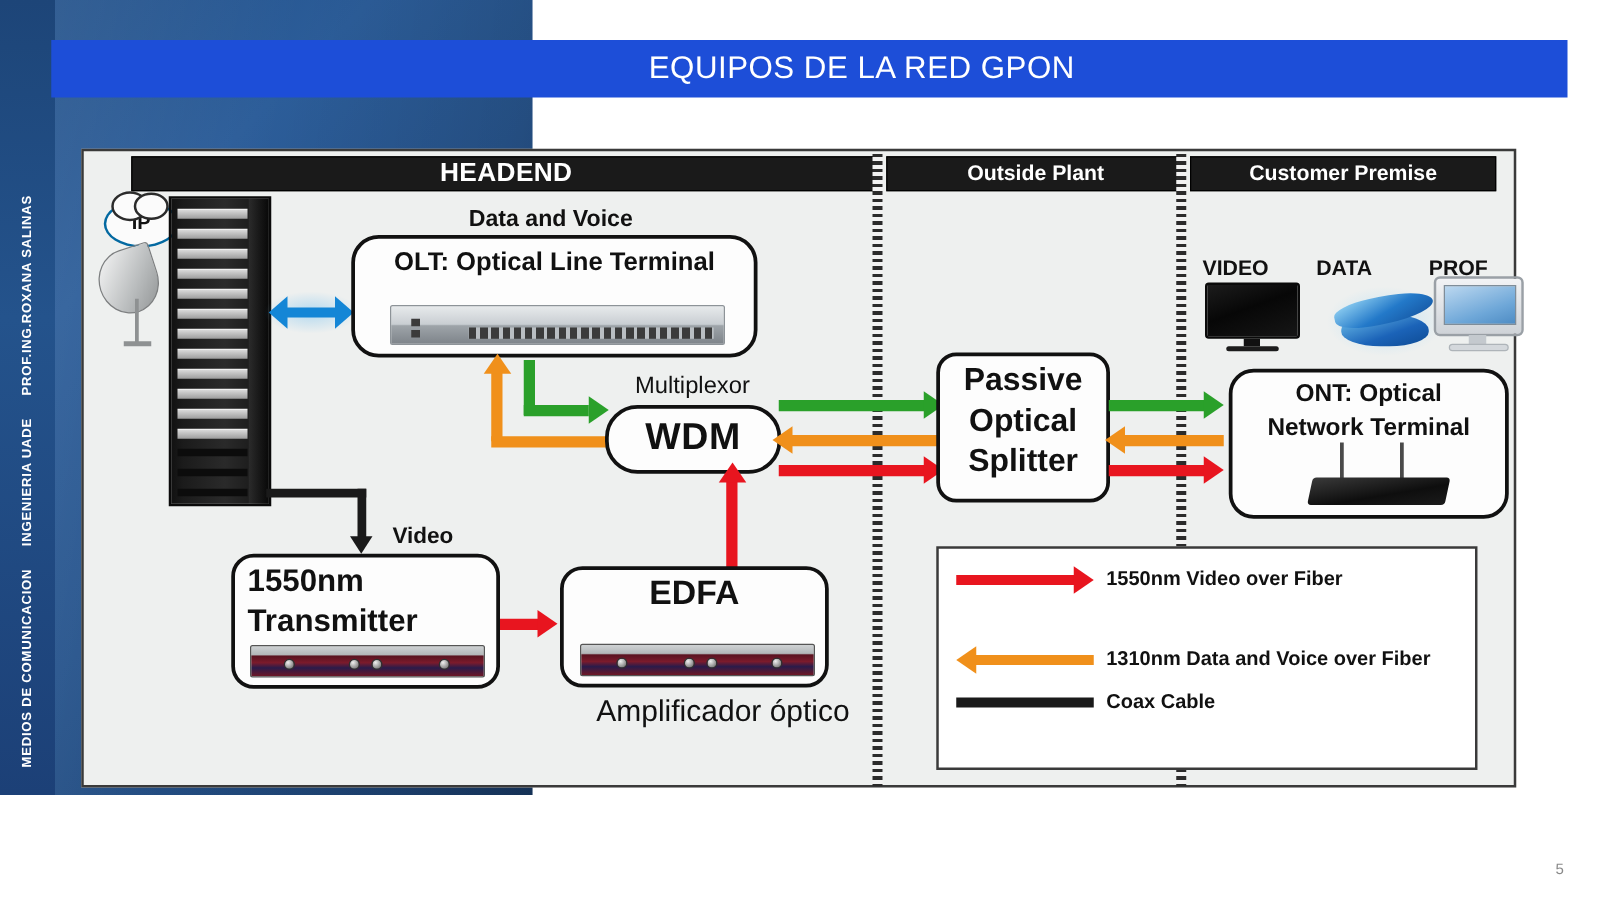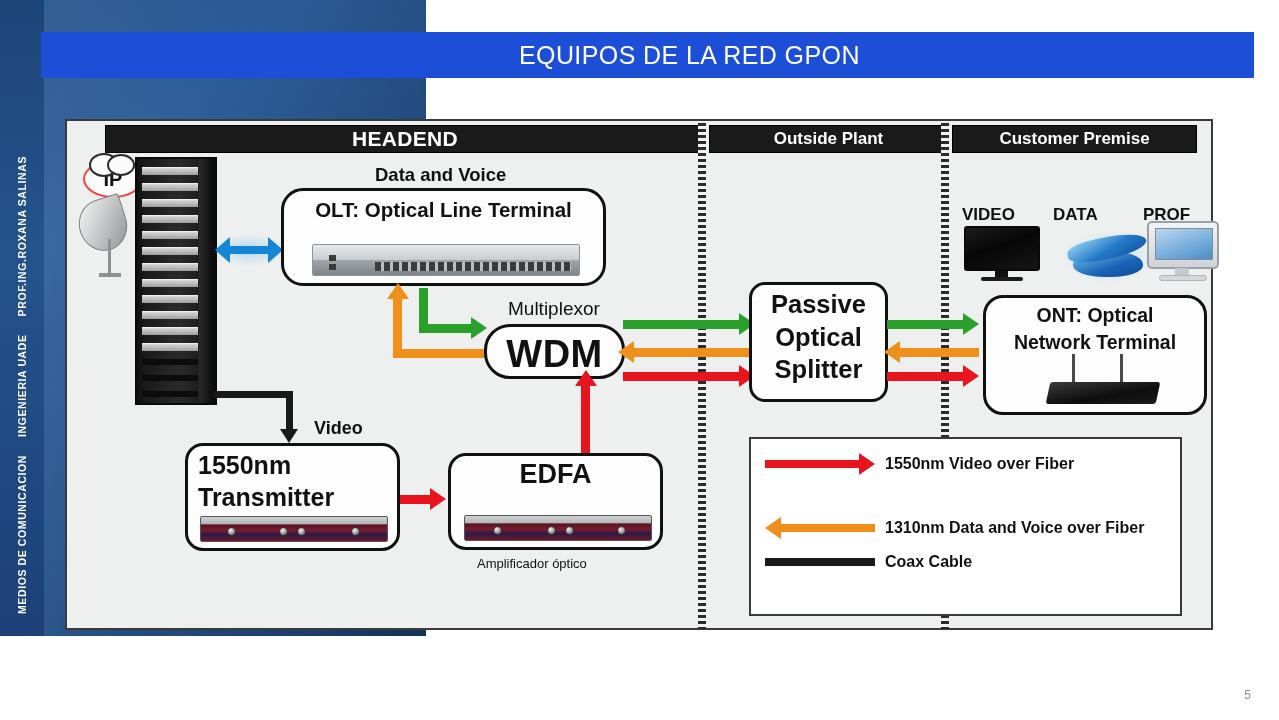--- a/index.html
+++ b/index.html
@@ -113,9 +113,9 @@
   
   .ip-cloud {
     position: absolute; left: 16px; top: 39px; width: 60px; height: 38px;
-    background: #fbfbfb; border: 2px solid #ef4444; border-radius: 50%;
+    background: #fbfbfb; border: 2px solid #0369a1; border-radius: 50%;
     display: flex; align-items: center; justify-content: center;
-    font-weight: bold; font-size: 20px; color: #111;
+    font-weight: bold; font-size: 16px; color: #111;
   }
   .ip-cloud:before, .ip-cloud:after {
     content: ""; position: absolute; background: #fbfbfb;

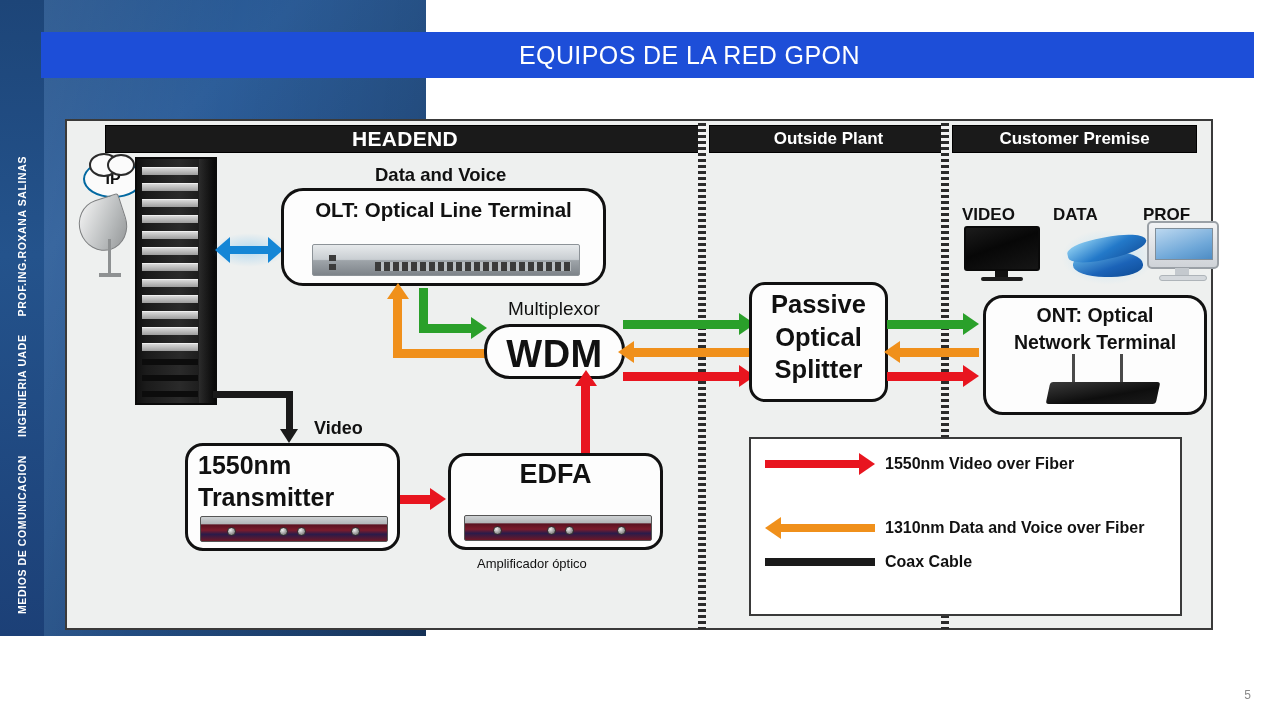--- a/index.html
+++ b/index.html
@@ -86,7 +86,7 @@
   .box-olt .lbl { font-size: 20.5px; margin-top: 9px; }
 
   .box-wdm      { left: 417px; top: 203px; width: 141px; height: 55px; border-radius: 26px; }
-  .box-wdm .lbl { font-size: 38px; margin-top: 8px; letter-spacing: 0.5px; }
+  .box-wdm .lbl { font-size: 30px; margin-top: 8px; letter-spacing: 0.5px; }
 
   .box-pos      { left: 682px; top: 161px; width: 139px; height: 120px; border-radius: 16px; }
   .box-pos .lbl { font-size: 25.5px; margin-top: 7px; line-height: 1.0; }

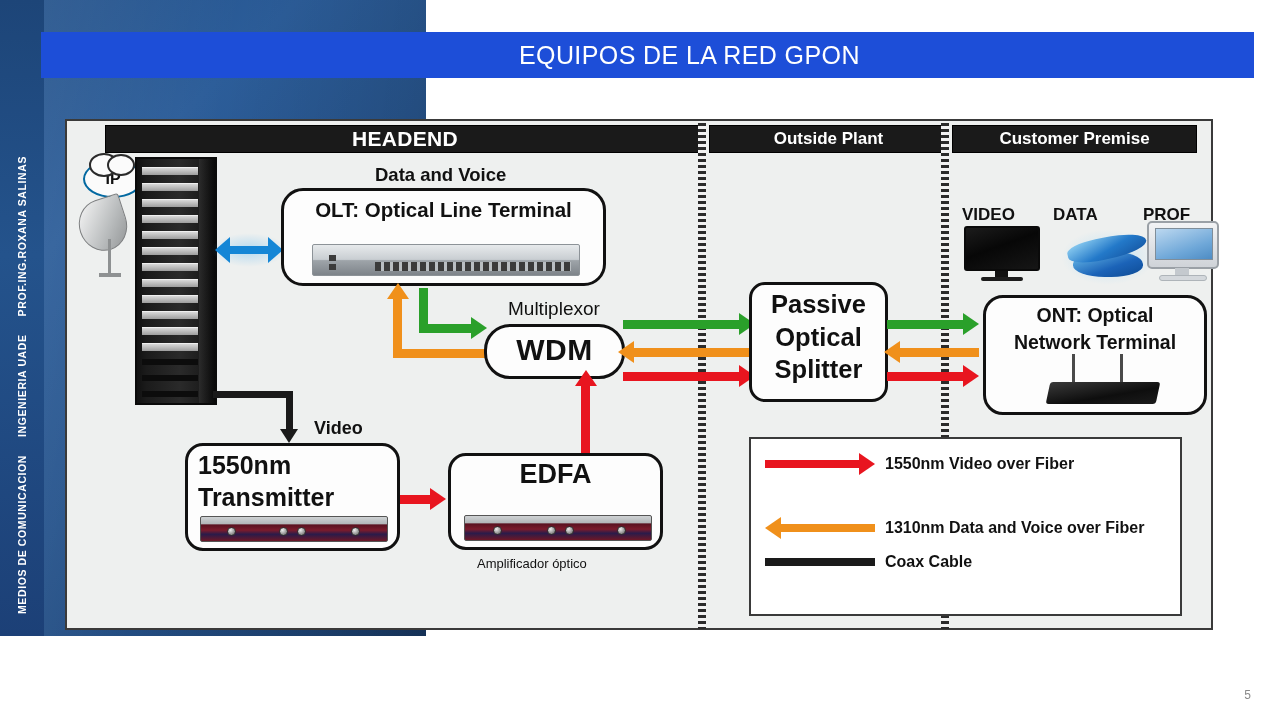--- a/index.html
+++ b/index.html
@@ -105,7 +105,7 @@
   .lb-datavoice { left: 308px; top: 43px;  font-size: 18.5px; font-weight: bold; }
   .lb-mux       { left: 441px; top: 177px; font-size: 19px;   font-weight: normal; }
   .lb-video     { left: 247px; top: 297px; font-size: 18px;   font-weight: bold; }
-  .lb-amp       { left: 410px; top: 435px; font-size: 13px;   font-weight: normal; }
+  .lb-amp       { left: 410px; top: 435px; font-size: 24px;   font-weight: normal; }
   .lb-vid2      { left: 895px; top: 84px;  font-size: 17px;   font-weight: bold; }
   .lb-voice     { left: 986px; top: 84px;  font-size: 17px;   font-weight: bold; }
   .lb-data      { left: 1076px;top: 84px;  font-size: 17px;   font-weight: bold; }

